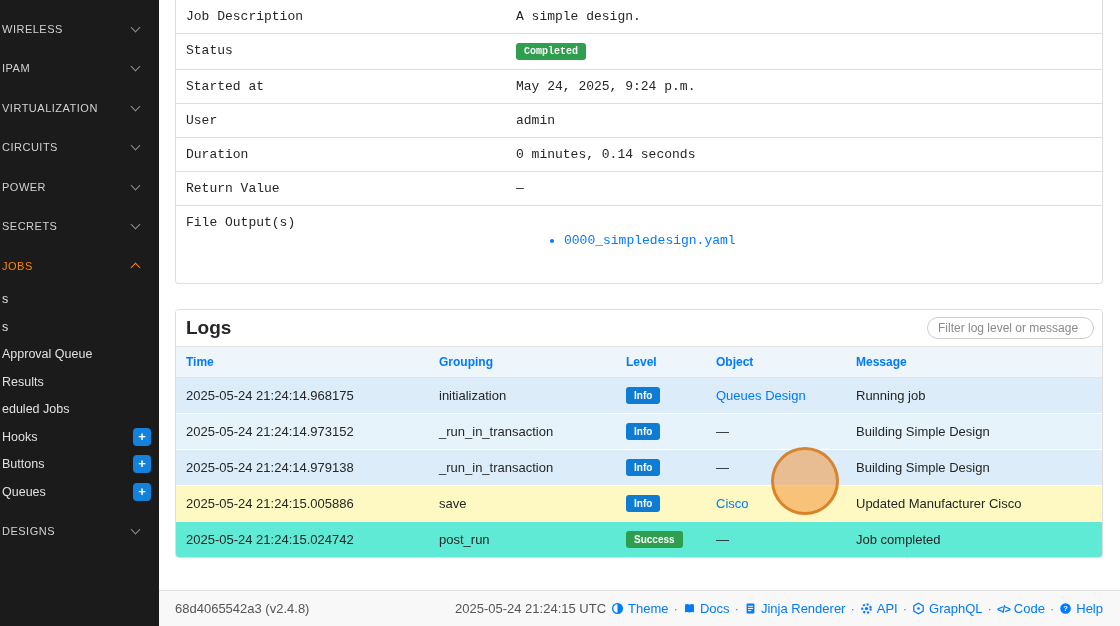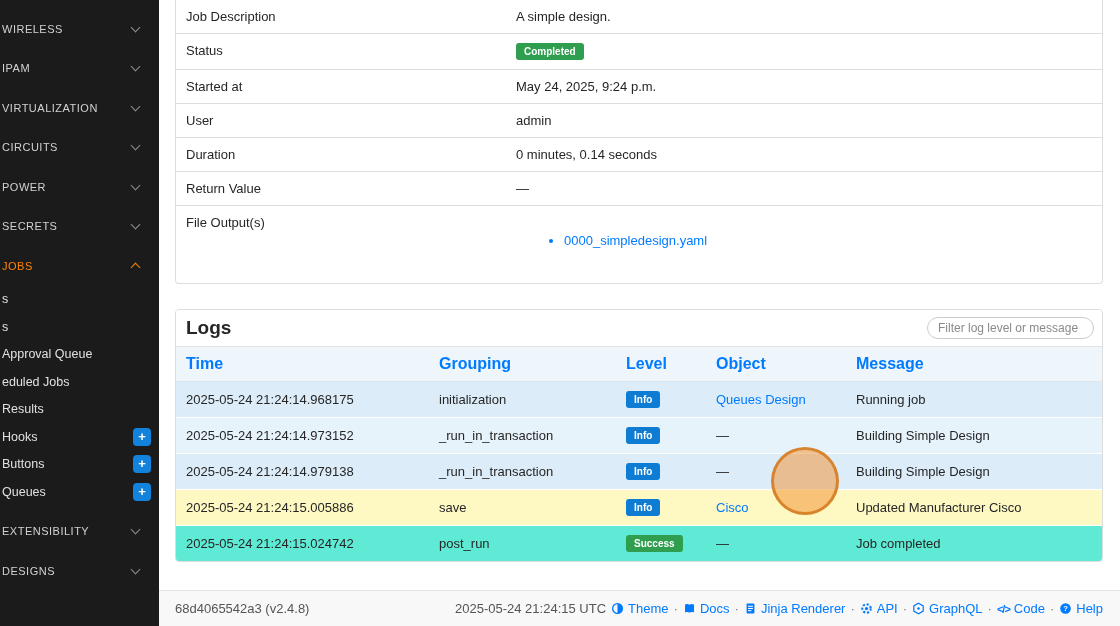--- a/index.html
+++ b/index.html
@@ -83,6 +83,7 @@
     padding:9px 10px;
     font-size:13px;
     vertical-align:top;
+    font-family:Liberation Mono, monospace;
   }
   .detail-table tr:first-child td { border-top:none; }
   .detail-table tr.tall td { padding-bottom:17px; }

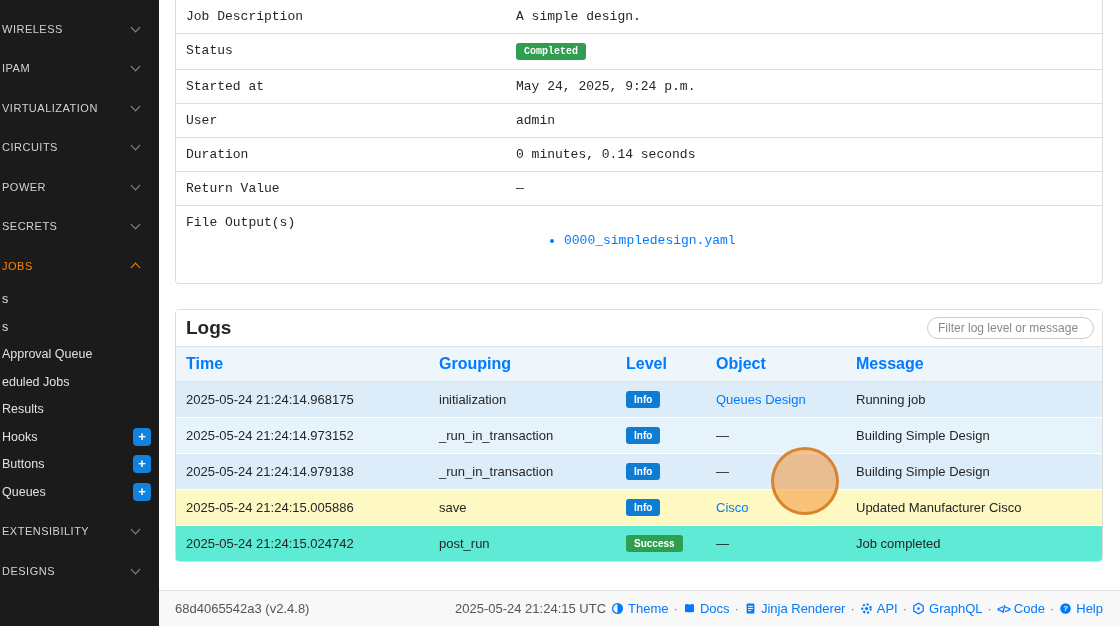--- a/index.html
+++ b/index.html
@@ -131,7 +131,7 @@
     text-align:left;
     color:#007bff;
     font-weight:bold;
-    font-size:16px;
+    font-size:12px;
     padding:8px 10px;
     background:#eef5fb;
     border-bottom:1px solid #d9e5ef;

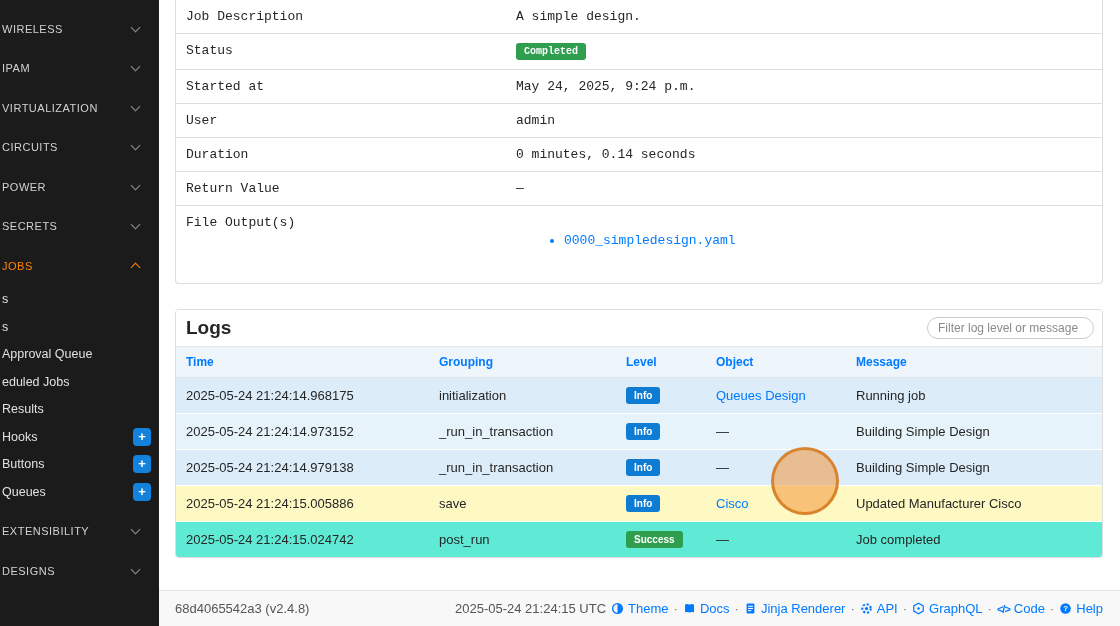--- a/index.html
+++ b/index.html
@@ -233,10 +233,10 @@
       <span>Approval Queue</span>
     </div>
     <div class="sub-item">
+      <span>Results</span>
+    </div>
+    <div class="sub-item">
       <span>eduled Jobs</span>
-    </div>
-    <div class="sub-item">
-      <span>Results</span>
     </div>
     <div class="sub-item">
       <span>Hooks</span>

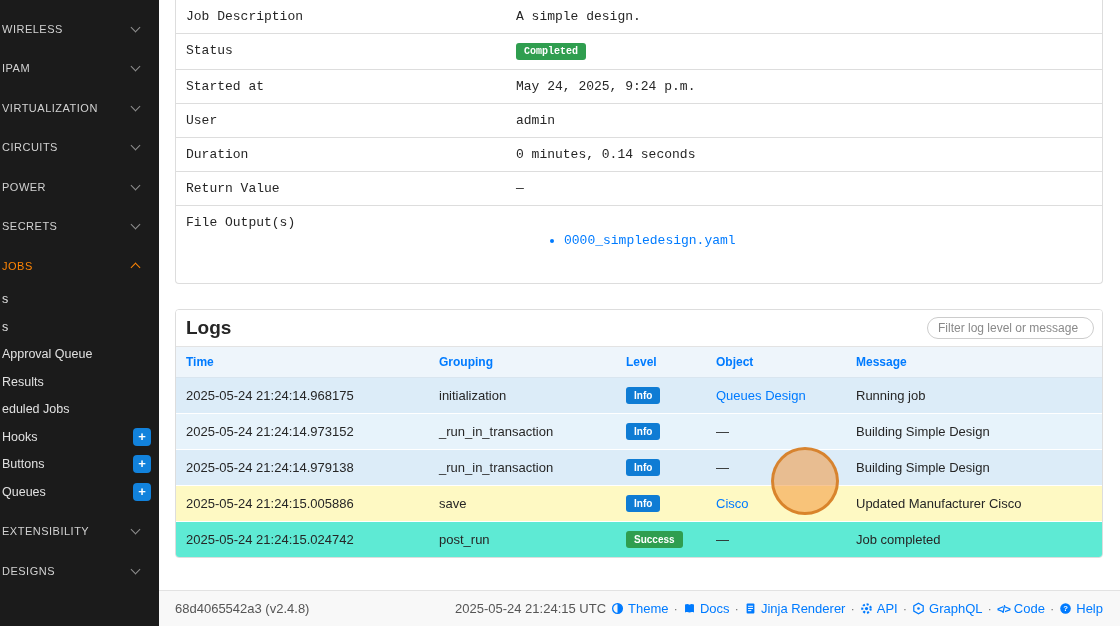--- a/index.html
+++ b/index.html
@@ -252,10 +252,6 @@
     </div>
   </div>
 
-  <div class="nav-section">
-    <span>EXTENSIBILITY</span>
-    <span class="chev"></span>
-  </div>
   <div class="nav-section">
     <span>DESIGNS</span>
     <span class="chev"></span>

